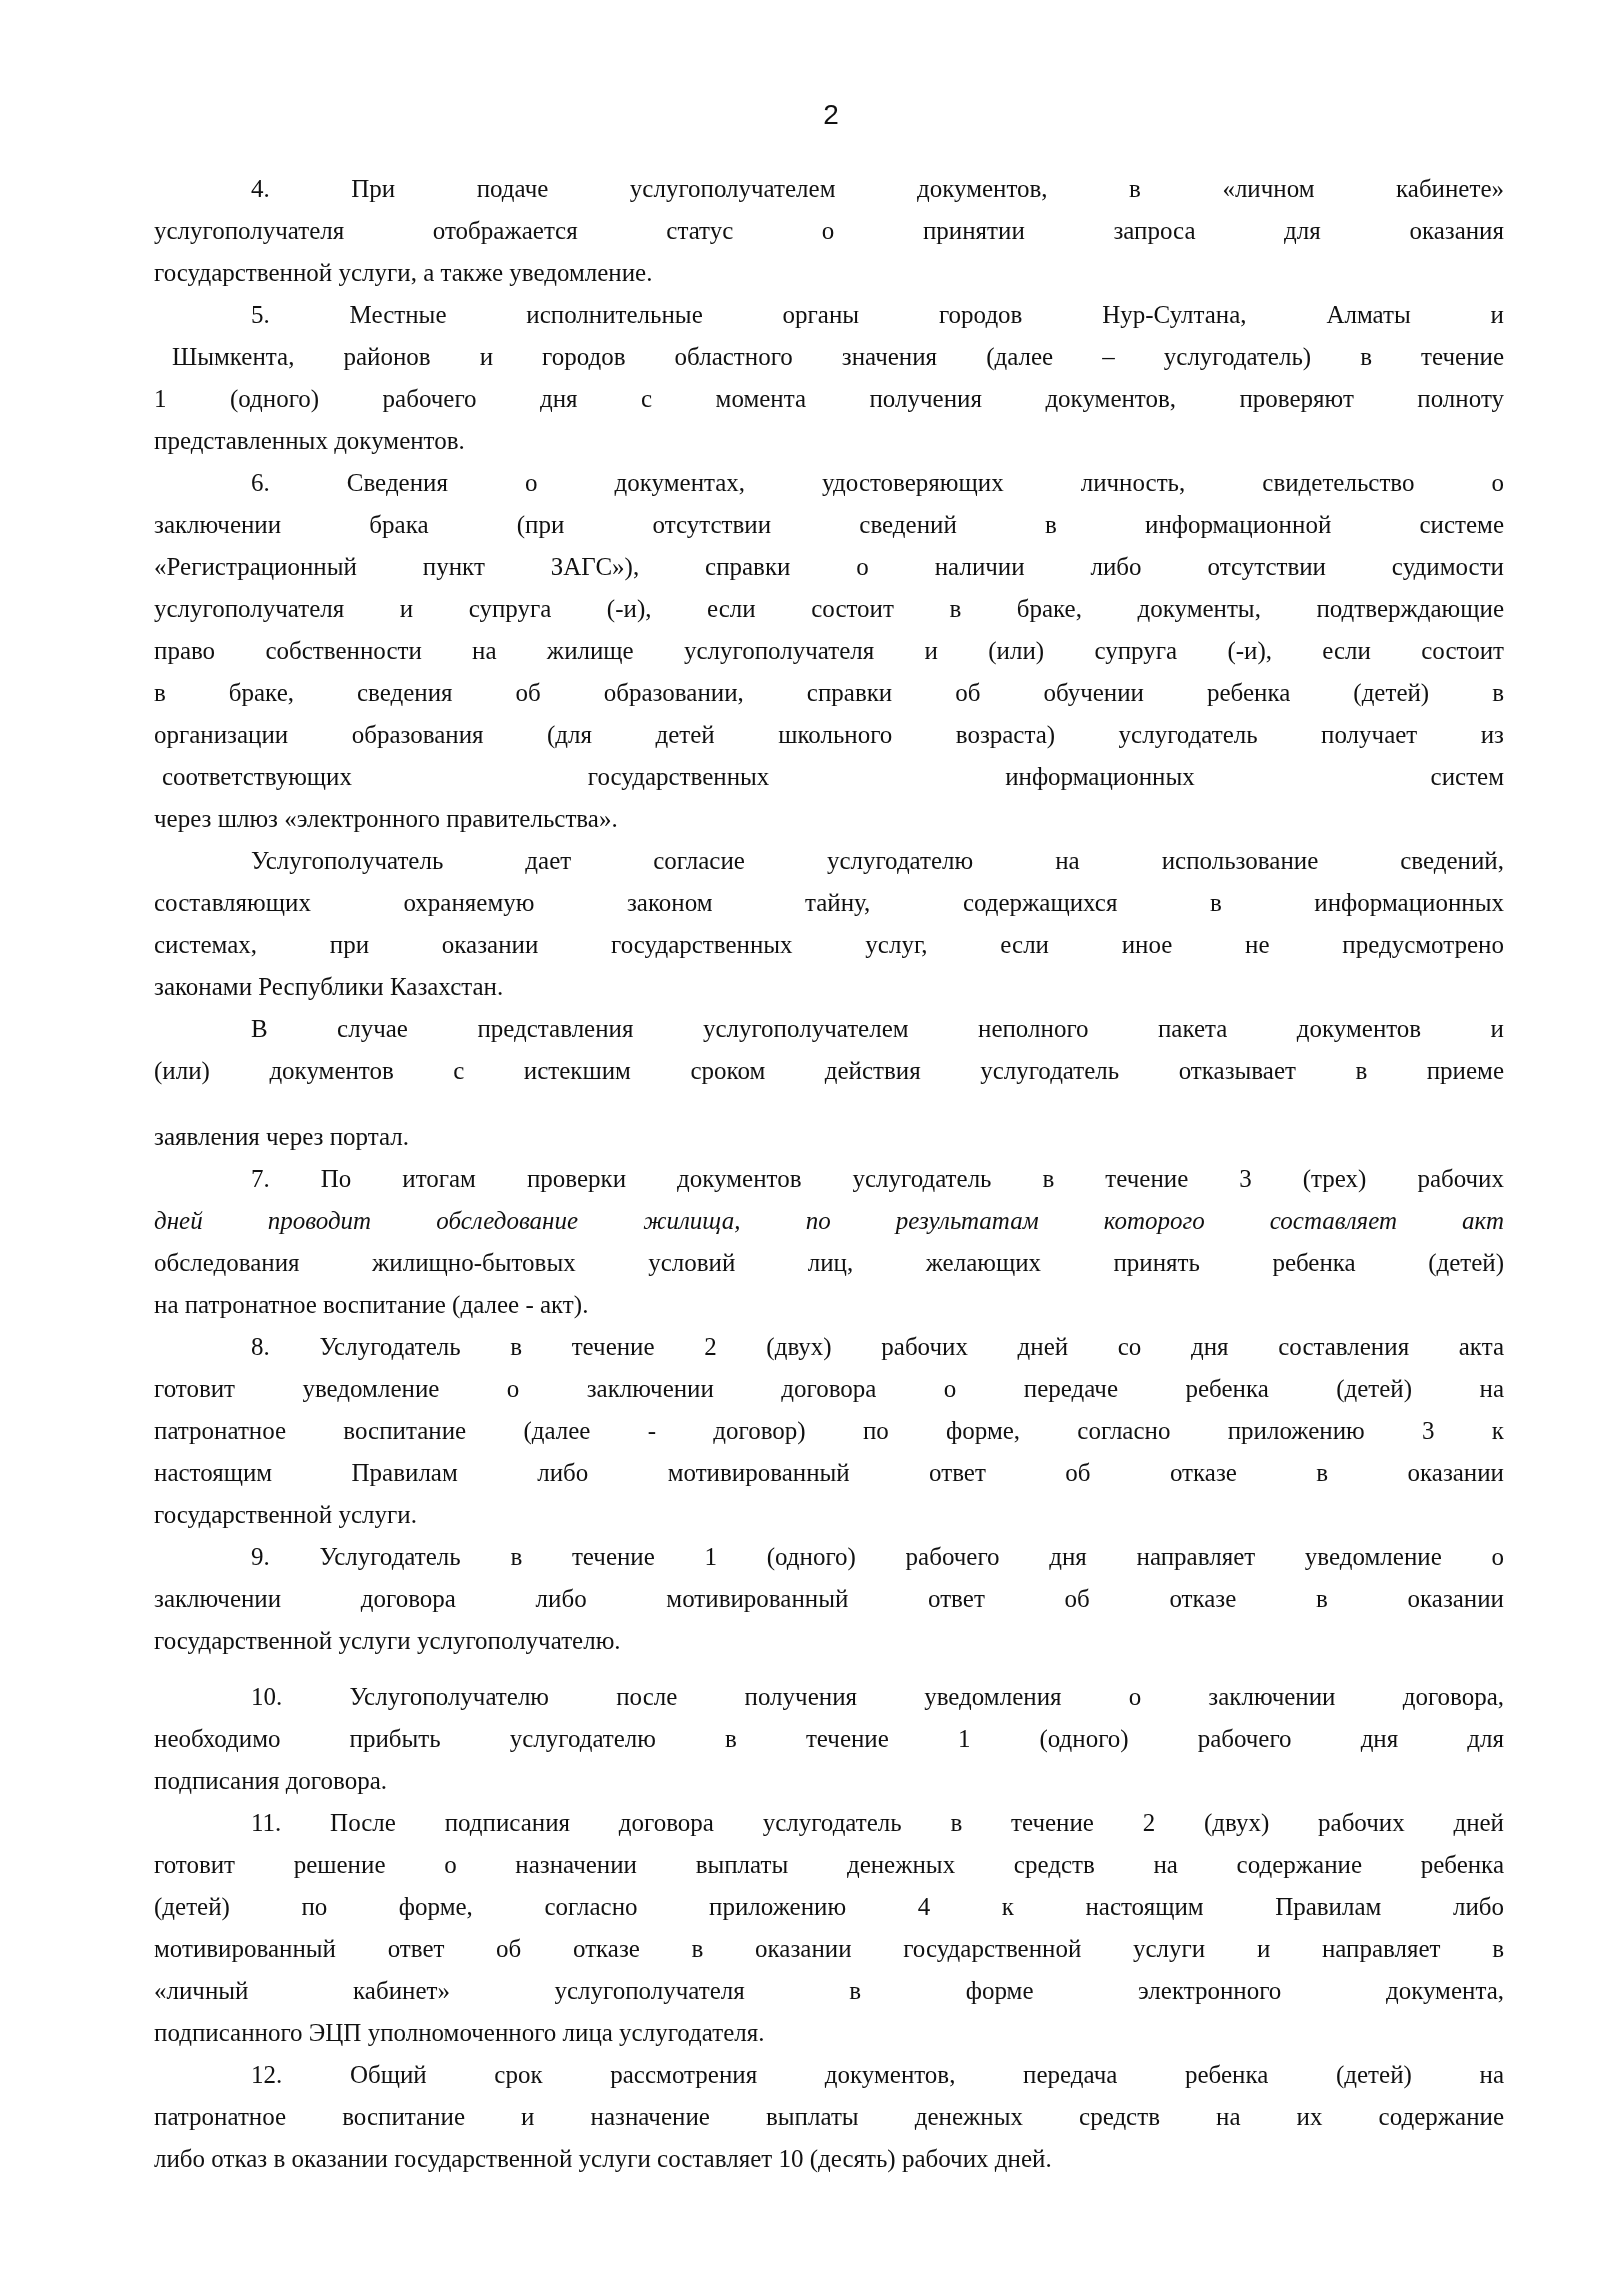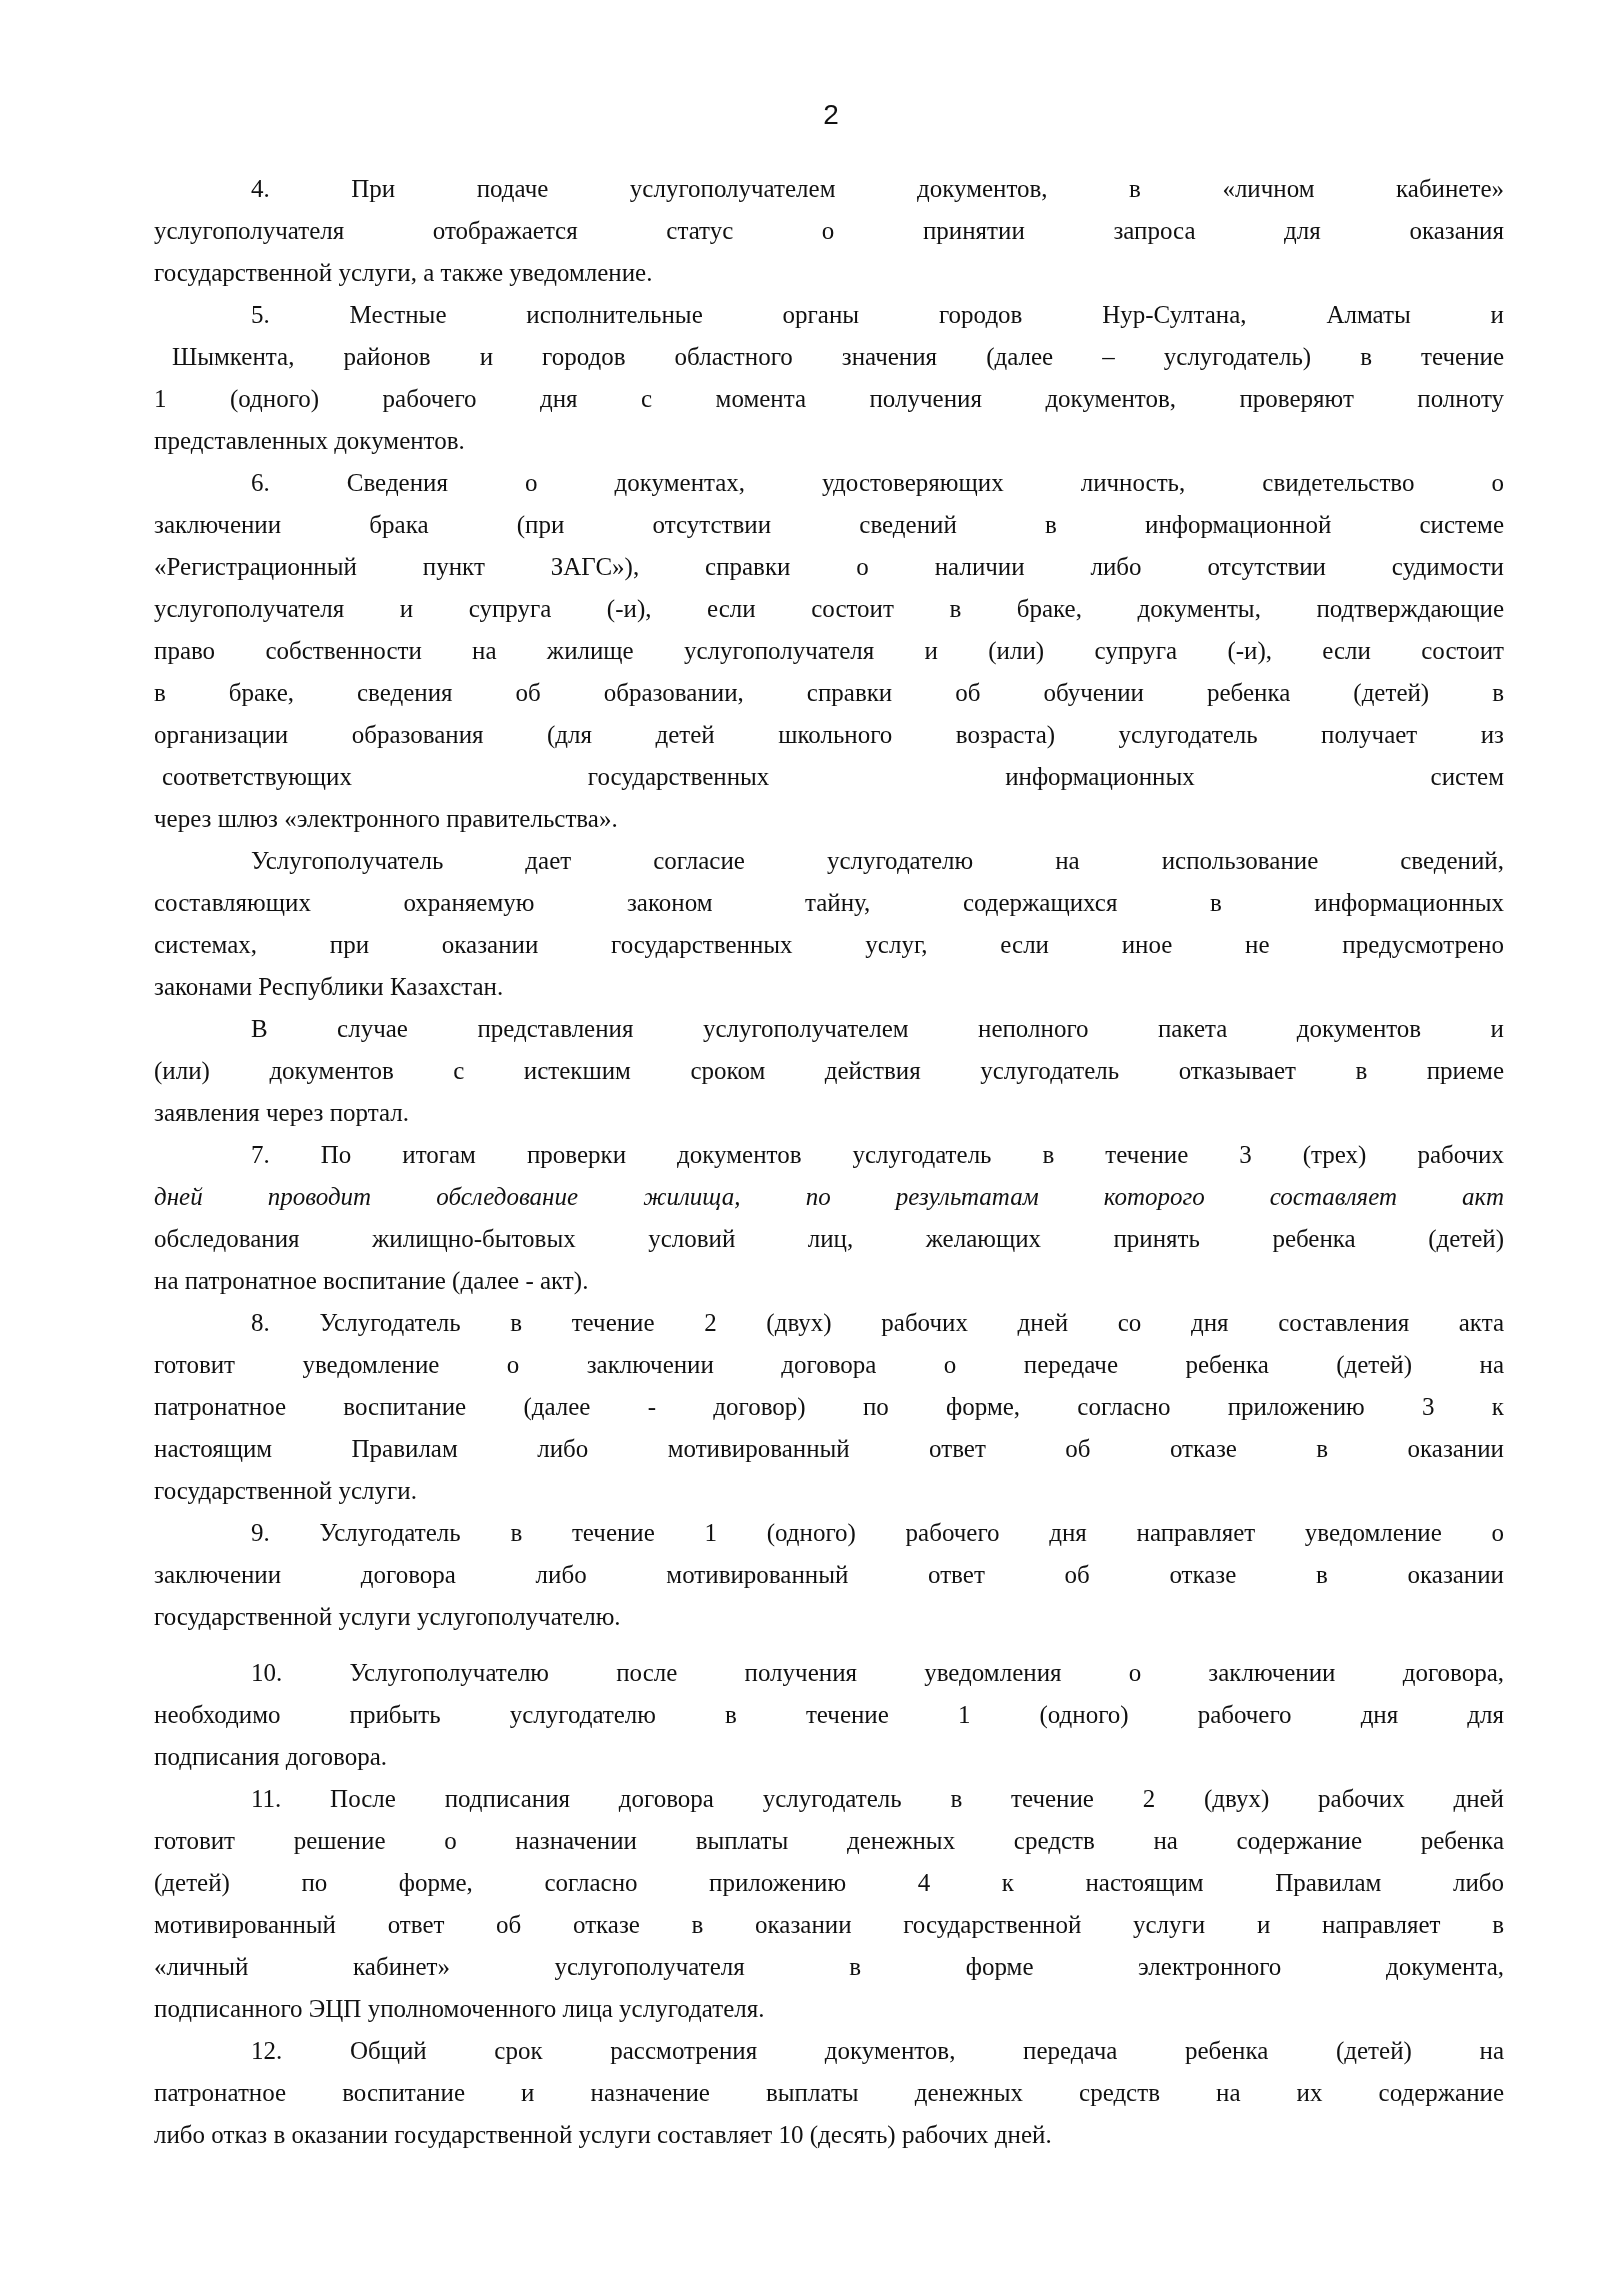--- a/index.html
+++ b/index.html
@@ -96,7 +96,7 @@
   <div class="para">
     <span class="line first" style="white-space: nowrap;">В случае представления услугополучателем неполного пакета документов и</span>
     <span class="line" style="white-space: nowrap;">(или) документов с истекшим сроком действия услугодатель отказывает в приеме</span>
-    <span class="line last" style="white-space: nowrap;">заявления через портал.</span>
+    <span class="line last" style="white-space: nowrap; margin-top: 24px;">заявления через портал.</span>
   </div>
 
   <div class="para">

